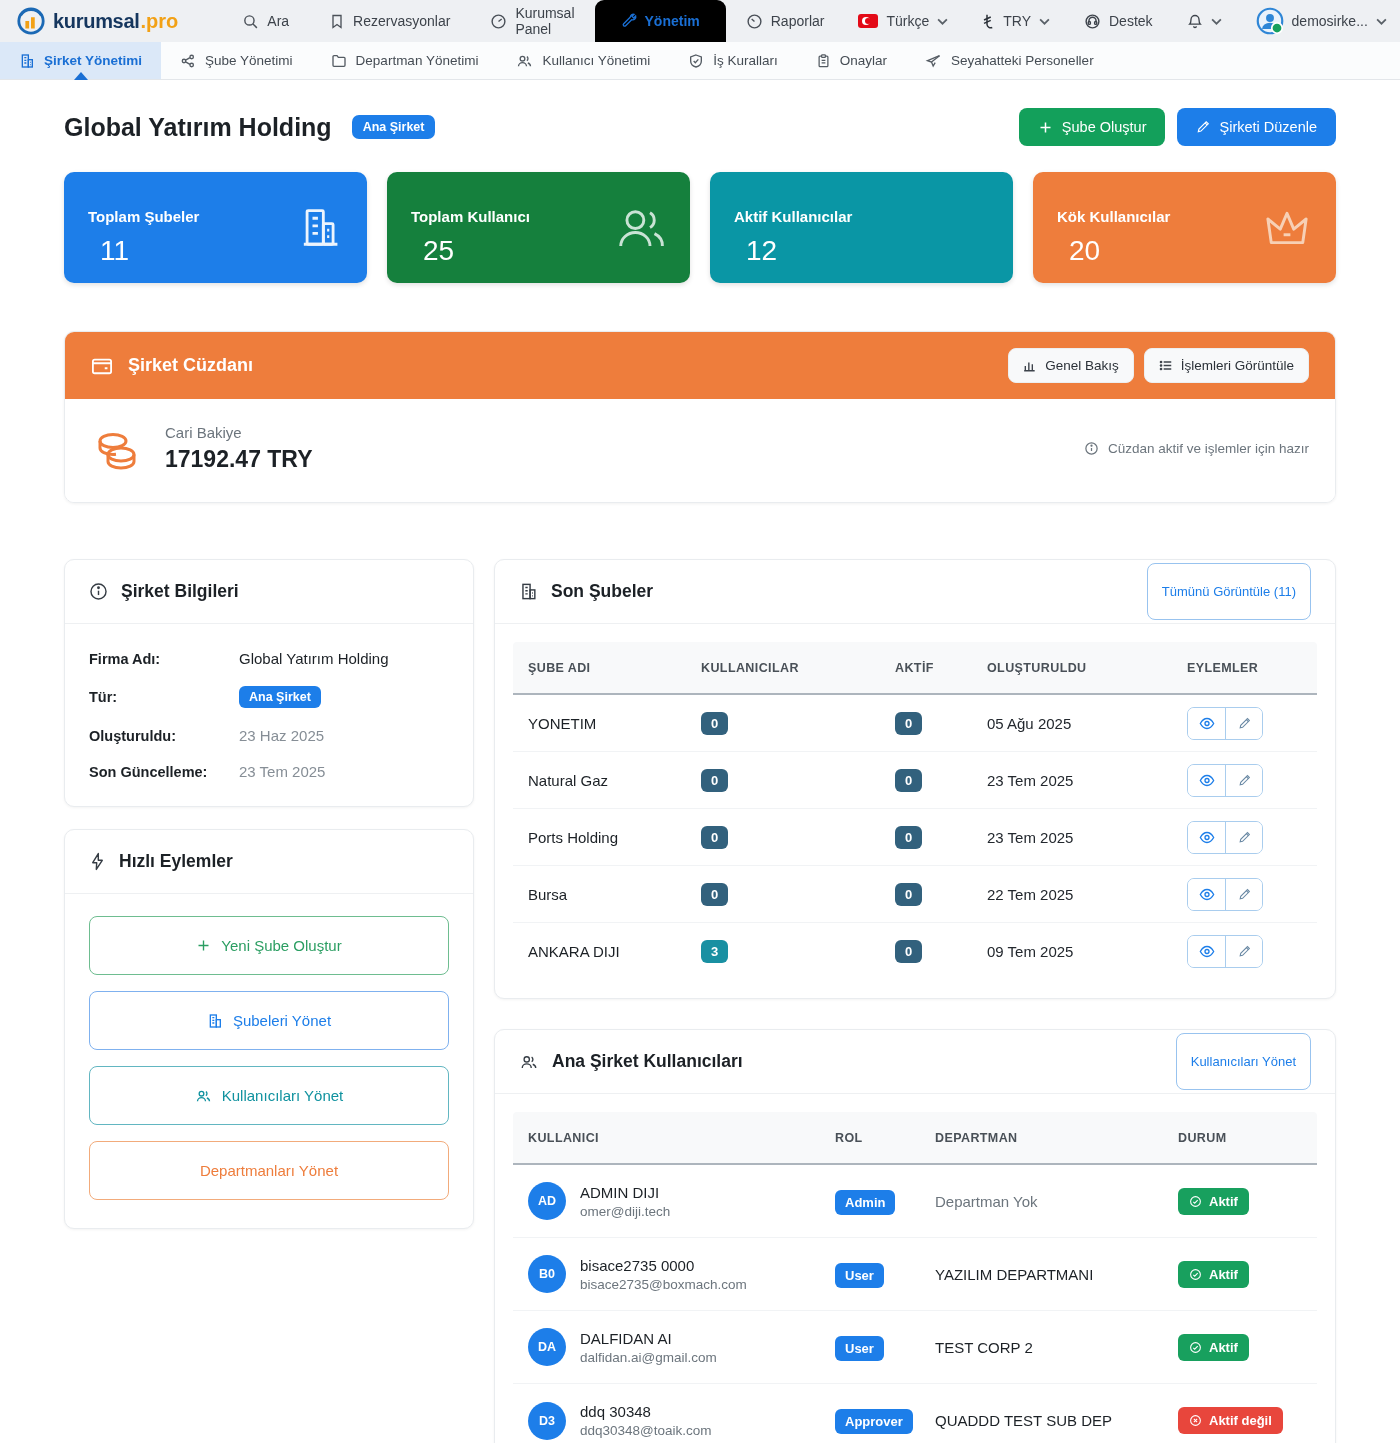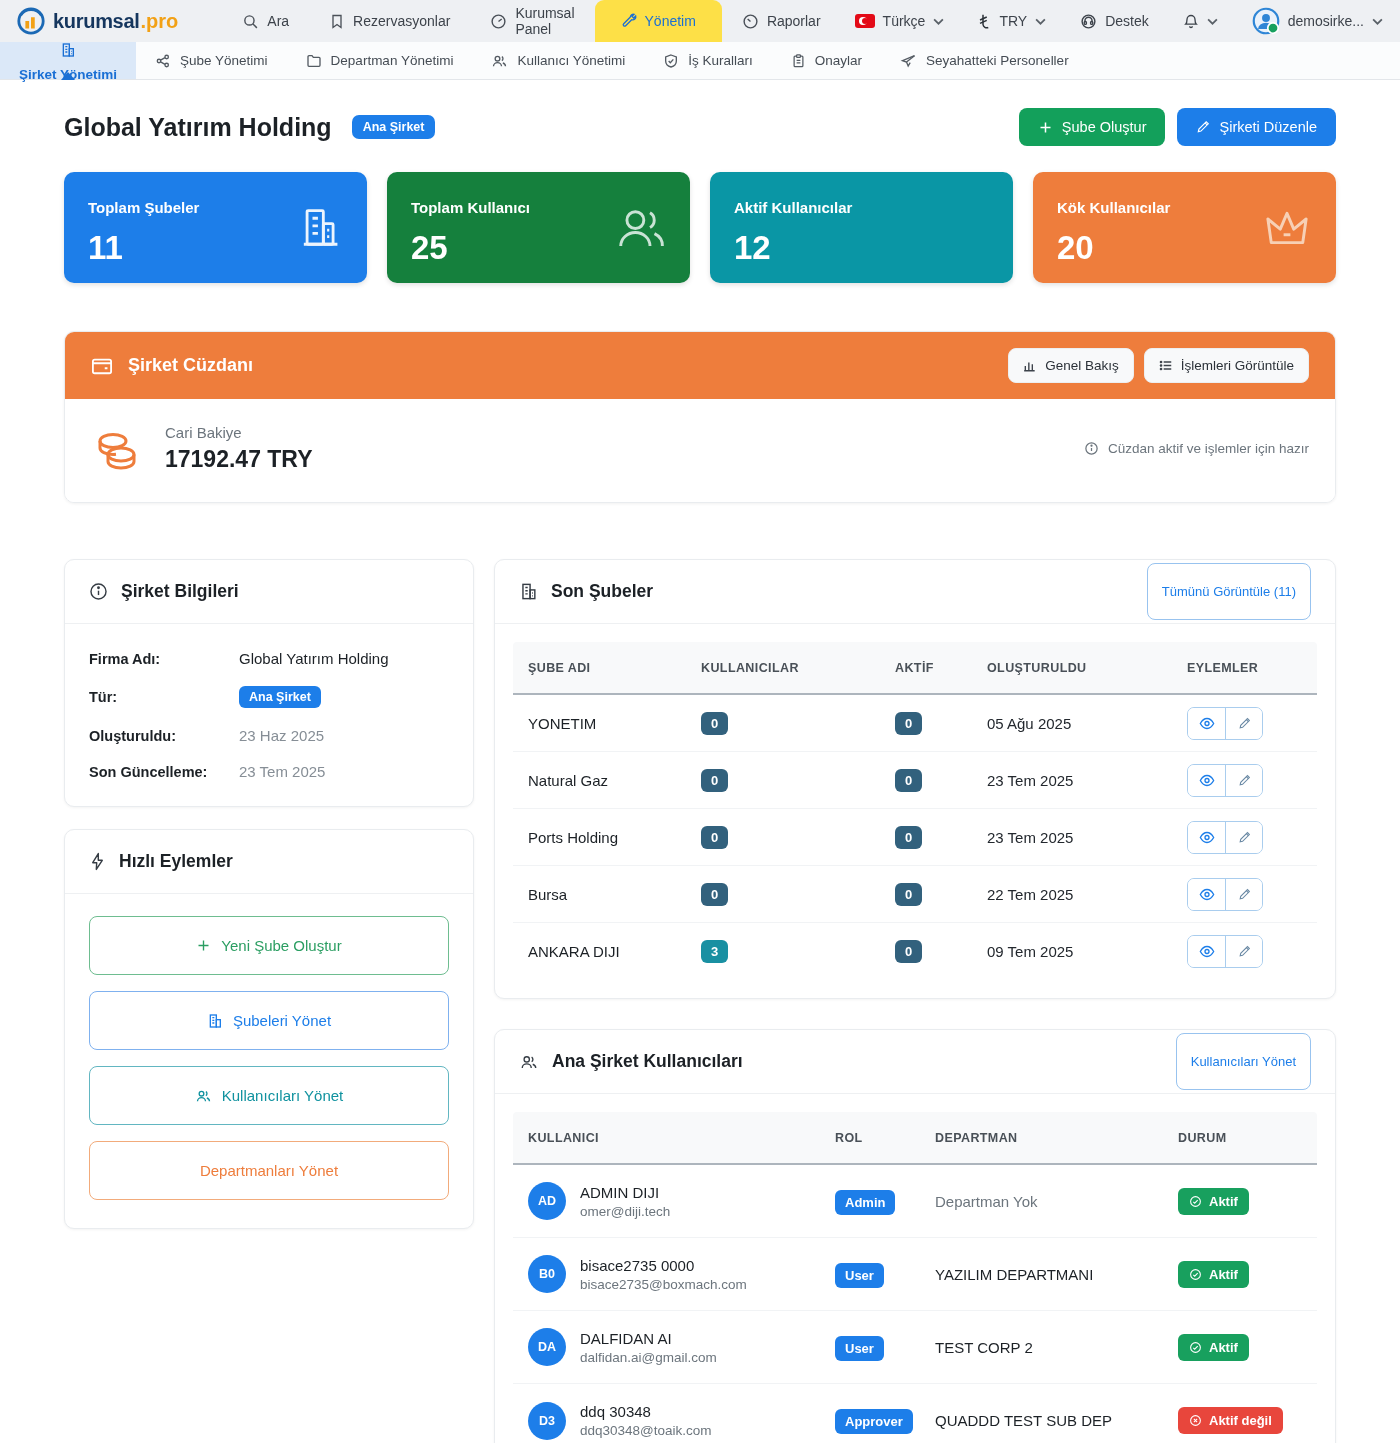--- a/index.html
+++ b/index.html
@@ -16,7 +16,7 @@
   .brand-suffix { font-size:20px; font-weight:700; color:#f2a116; margin-left:-6px; }
   .topnav-item { display:flex; align-items:center; gap:8px; font-size:14px; color:#3d434b; padding:0 20px; height:42px; cursor:pointer; }
   .topnav-item .ic { color:#4a5058; }
-  .topnav-item.active { background:#fde047; border-radius:9px 9px 0 0; color:#1a6fd4; font-weight:400; padding:0 26px; }
+  .topnav-item.active { background:#000000; border-radius:9px 9px 0 0; color:#1a6fd4; font-weight:700; padding:0 26px; }
   .topnav-item.active .ic { color:#1a6fd4; }
   .topnav-right { margin-left:auto; display:flex; align-items:center; gap:6px; }
   .topnav-util { display:flex; align-items:center; gap:8px; font-size:14px; color:#3d434b; padding:0 14px; height:42px; cursor:pointer; }

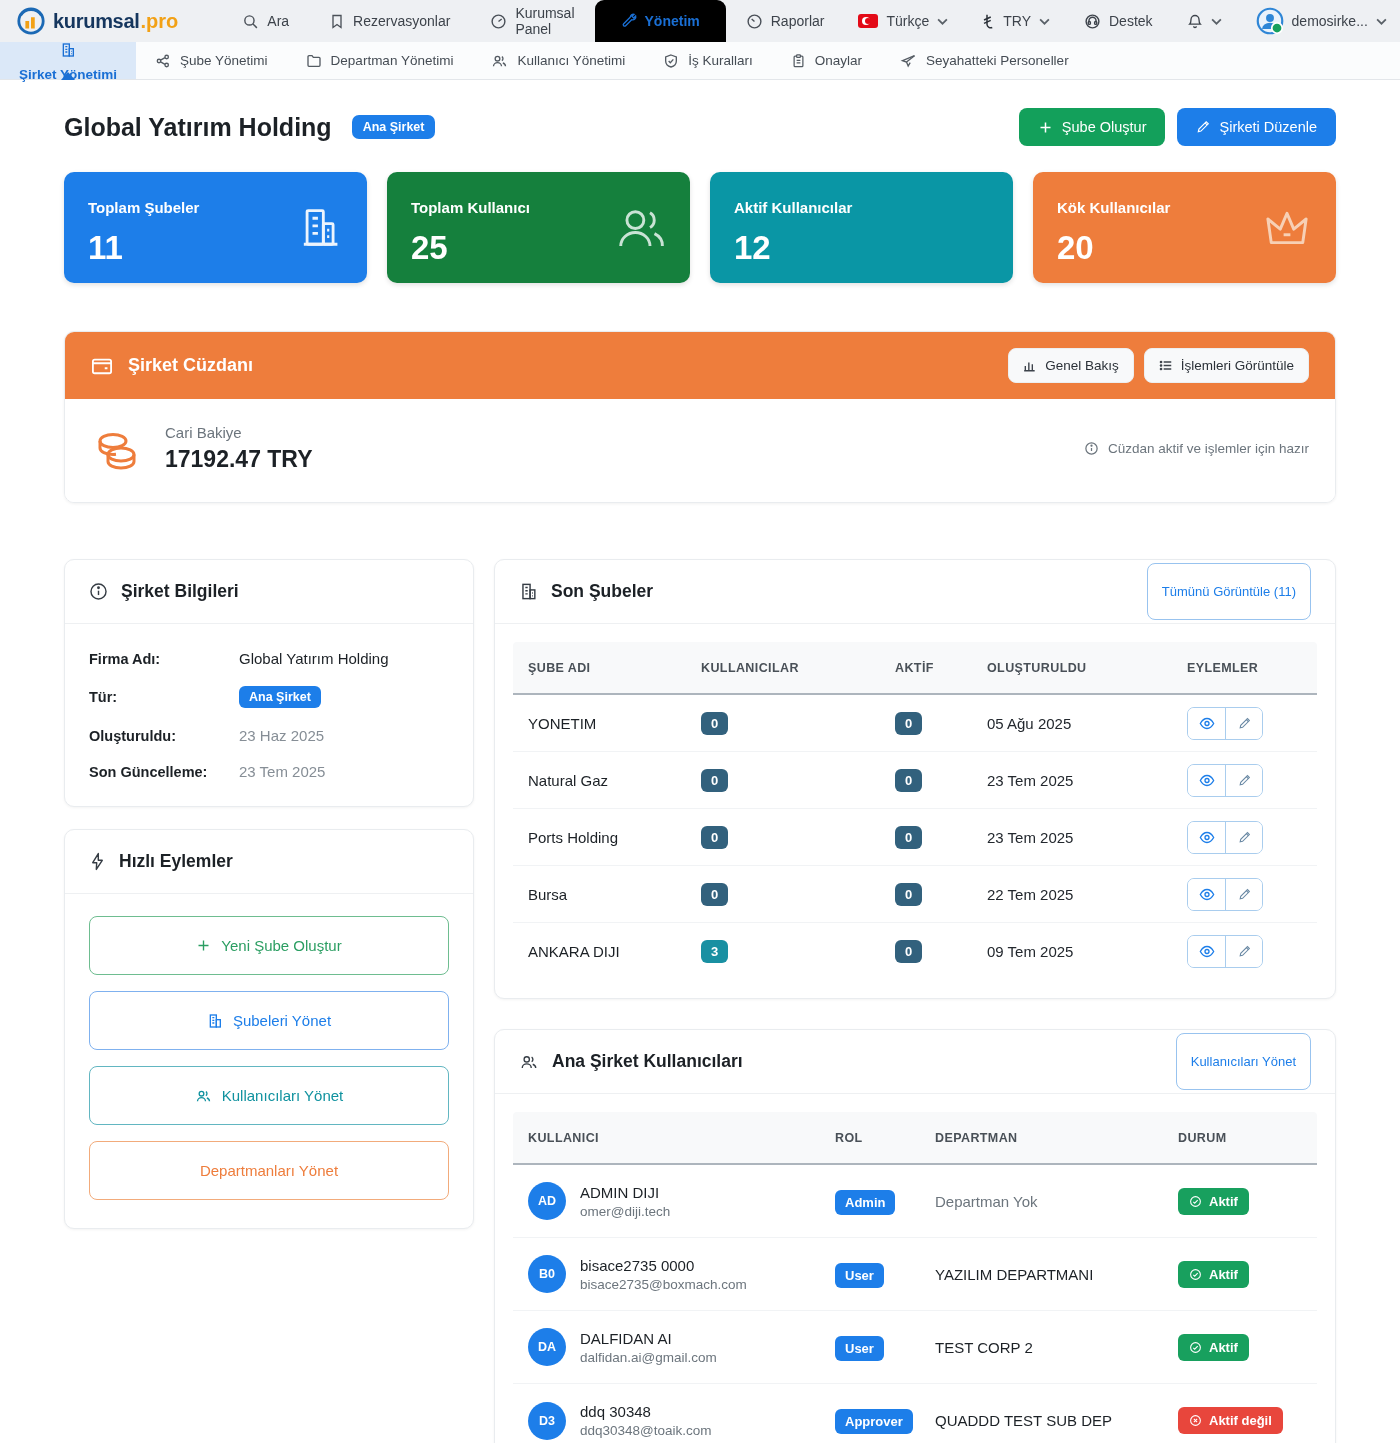--- a/index.html
+++ b/index.html
@@ -29,7 +29,7 @@
   .subnav { height:38px; background:#fbfcfd; border-bottom:1px solid #e3e6ea; display:flex; align-items:stretch; font-size:13.5px; color:#454c54; }
   .subnav-item { display:flex; align-items:center; gap:9px; padding:0 19px; cursor:pointer; position:relative; }
   .subnav-item .ic { color:#545b63; }
-  .subnav-item.active { background:#dbe8f8; color:#1a6fd4; font-weight:600;flex-direction:column; }
+  .subnav-item.active { background:#dbe8f8; color:#1a6fd4; font-weight:600; }
   .subnav-item.active .ic { color:#1a6fd4; }
   .subnav-item.active::after { content:""; position:absolute; left:50%; bottom:-1px; transform:translateX(-50%);
     border-left:7px solid transparent; border-right:7px solid transparent; border-bottom:8px solid #1a6fd4; }

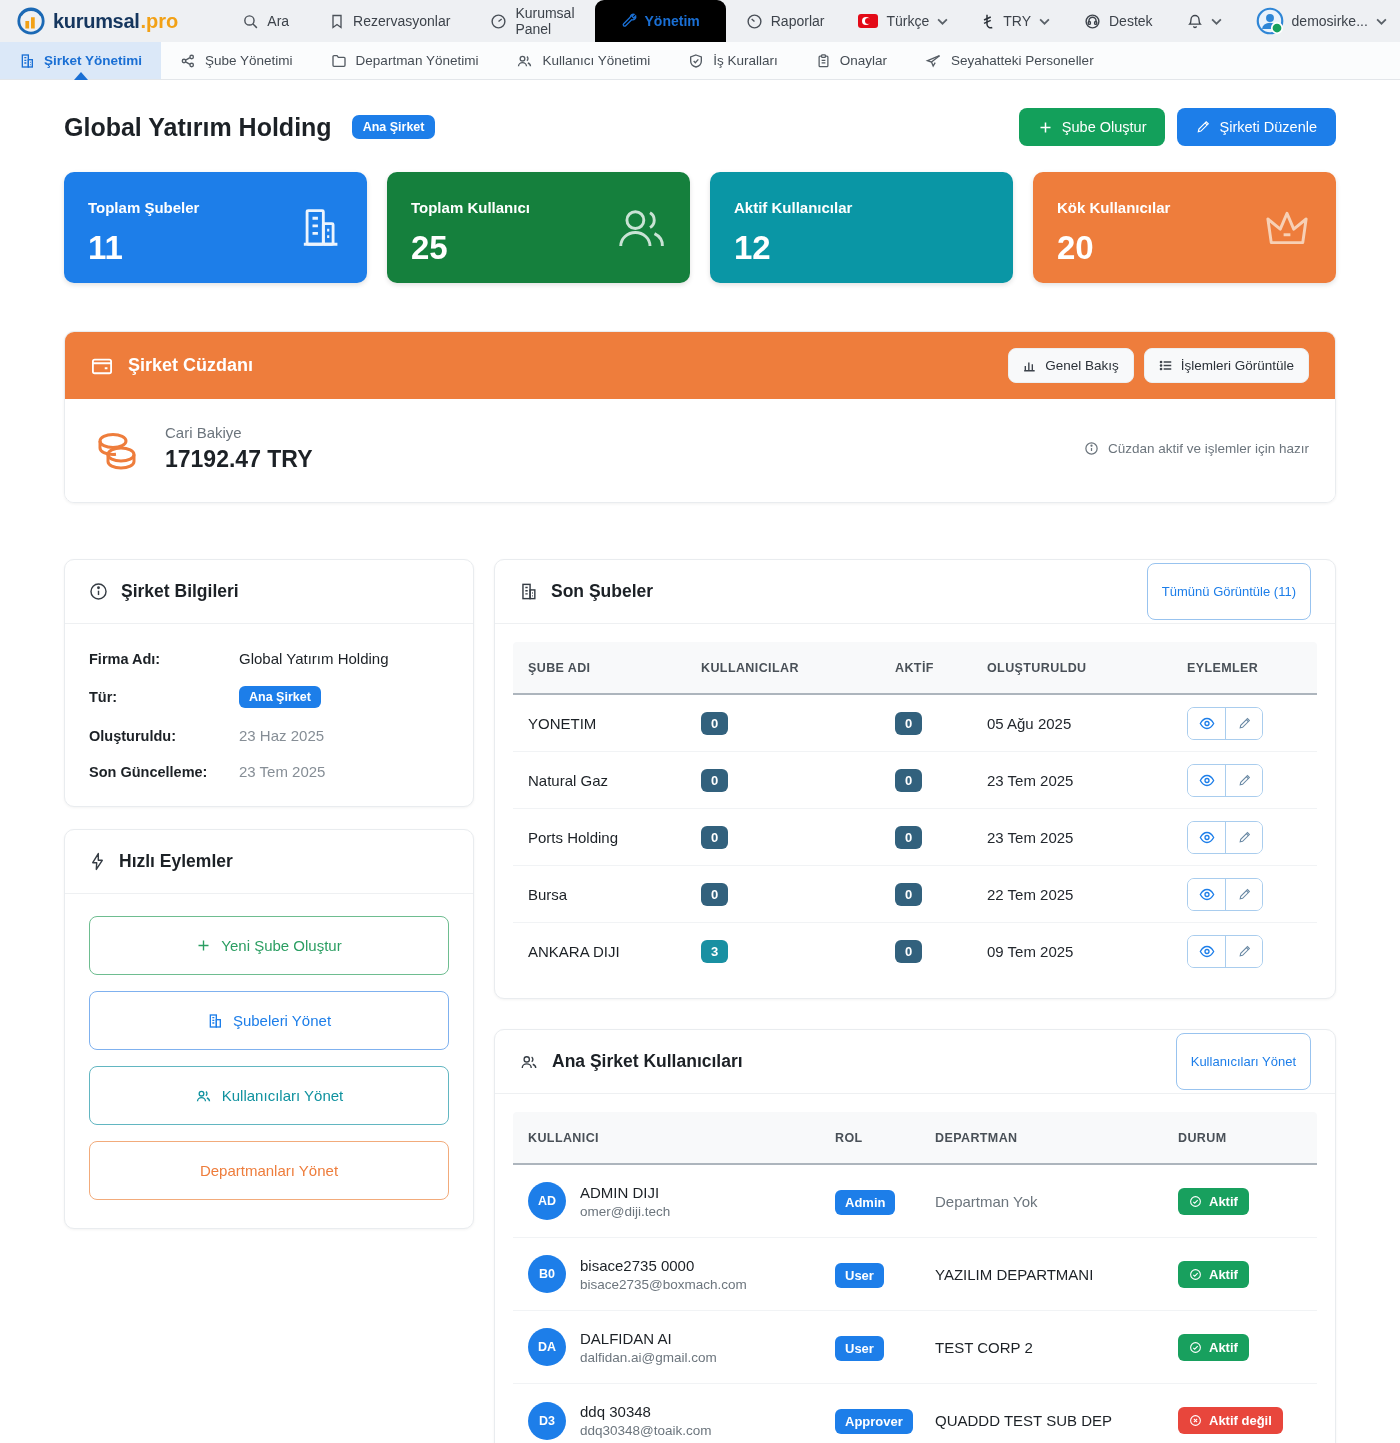--- a/index.html
+++ b/index.html
@@ -52,7 +52,7 @@
   .stat-green { background:#15803d; }
   .stat-teal  { background:#0a96a5; }
   .stat-orange{ background:#ee7d3c; }
-  .stat-label { font-size:15px; font-weight:600; margin-top:6px; }
+  .stat-label { font-size:15px; font-weight:600; margin-top:15px; }
   .stat-value { font-size:33px; font-weight:700; position:absolute; left:24px; bottom:16px; }
   .stat-icon { position:absolute; right:22px; top:50%; transform:translateY(-50%); opacity:.92; }
 

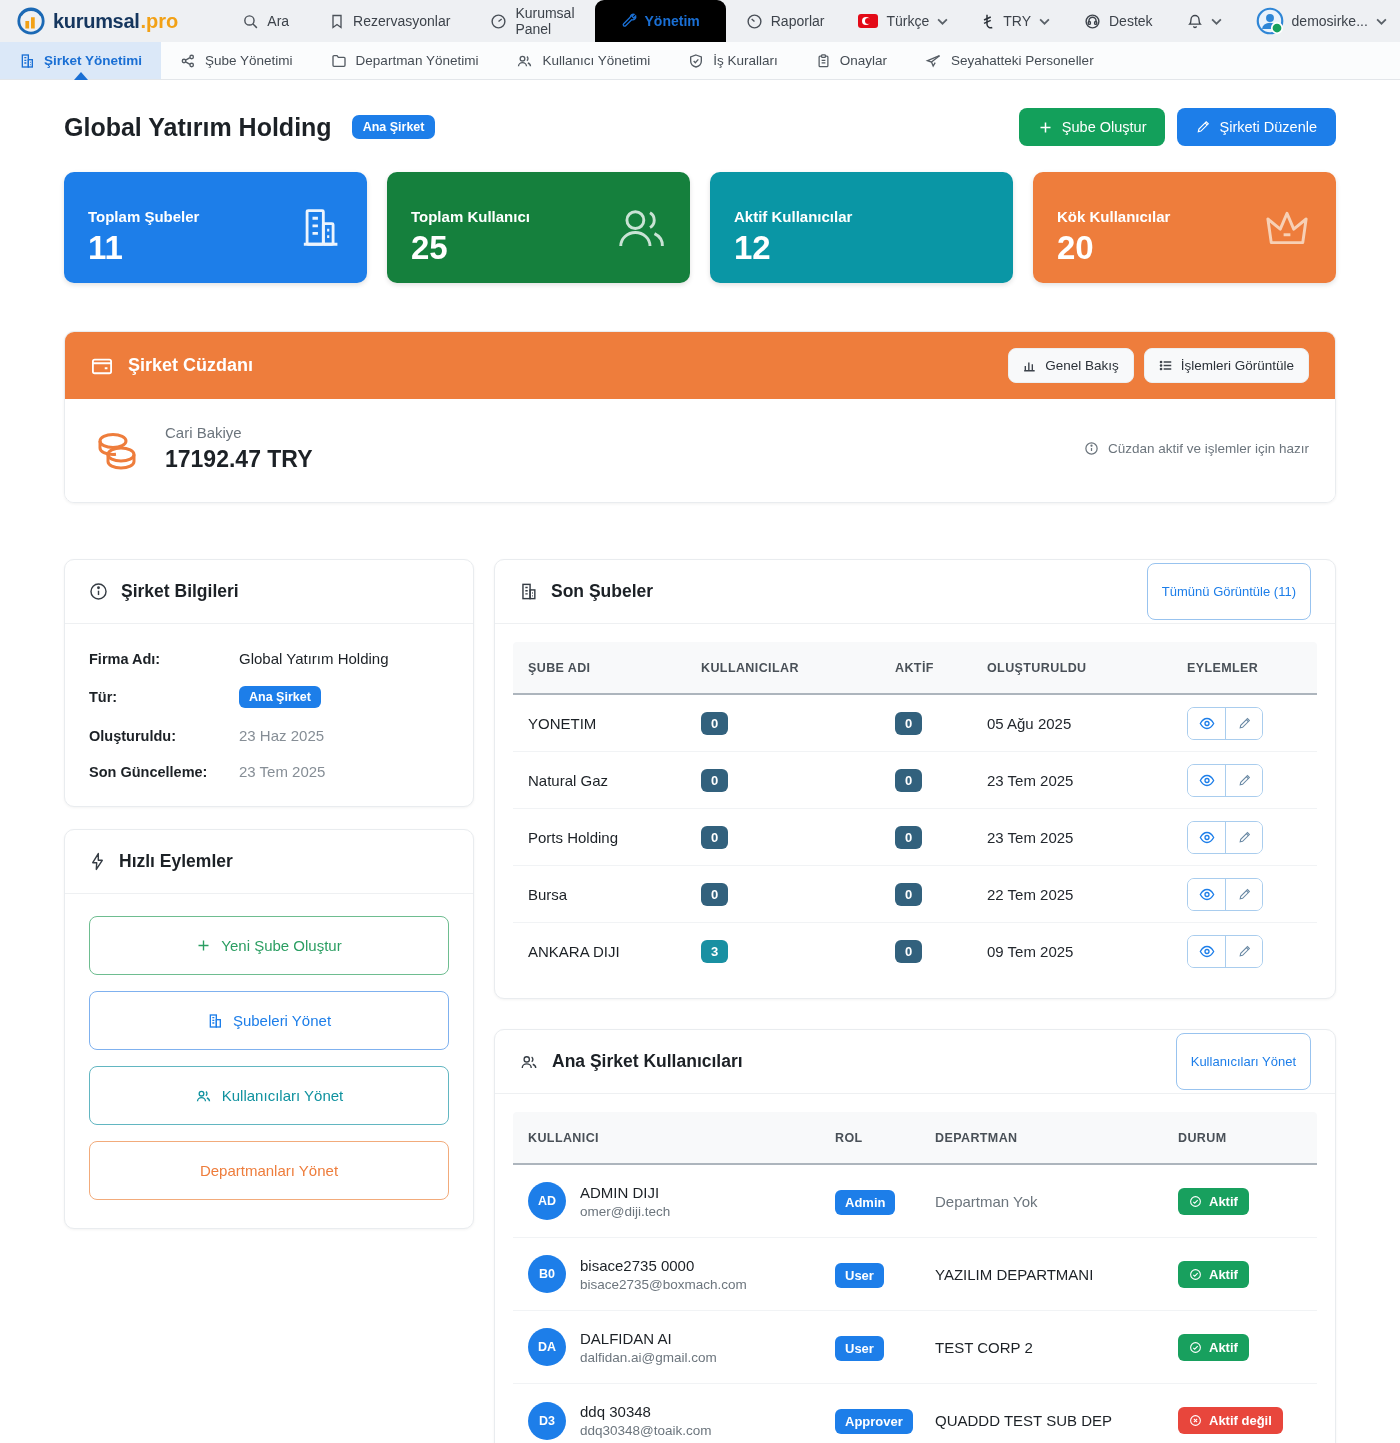--- a/index.html
+++ b/index.html
@@ -53,7 +53,7 @@
   .stat-teal  { background:#0a96a5; }
   .stat-orange{ background:#ee7d3c; }
   .stat-label { font-size:15px; font-weight:600; margin-top:15px; }
-  .stat-value { font-size:33px; font-weight:700; position:absolute; left:24px; bottom:16px; }
+  .stat-value { font-size:28px; font-weight:400; position:absolute; left:36px; bottom:16px; }
   .stat-icon { position:absolute; right:22px; top:50%; transform:translateY(-50%); opacity:.92; }
 
   

